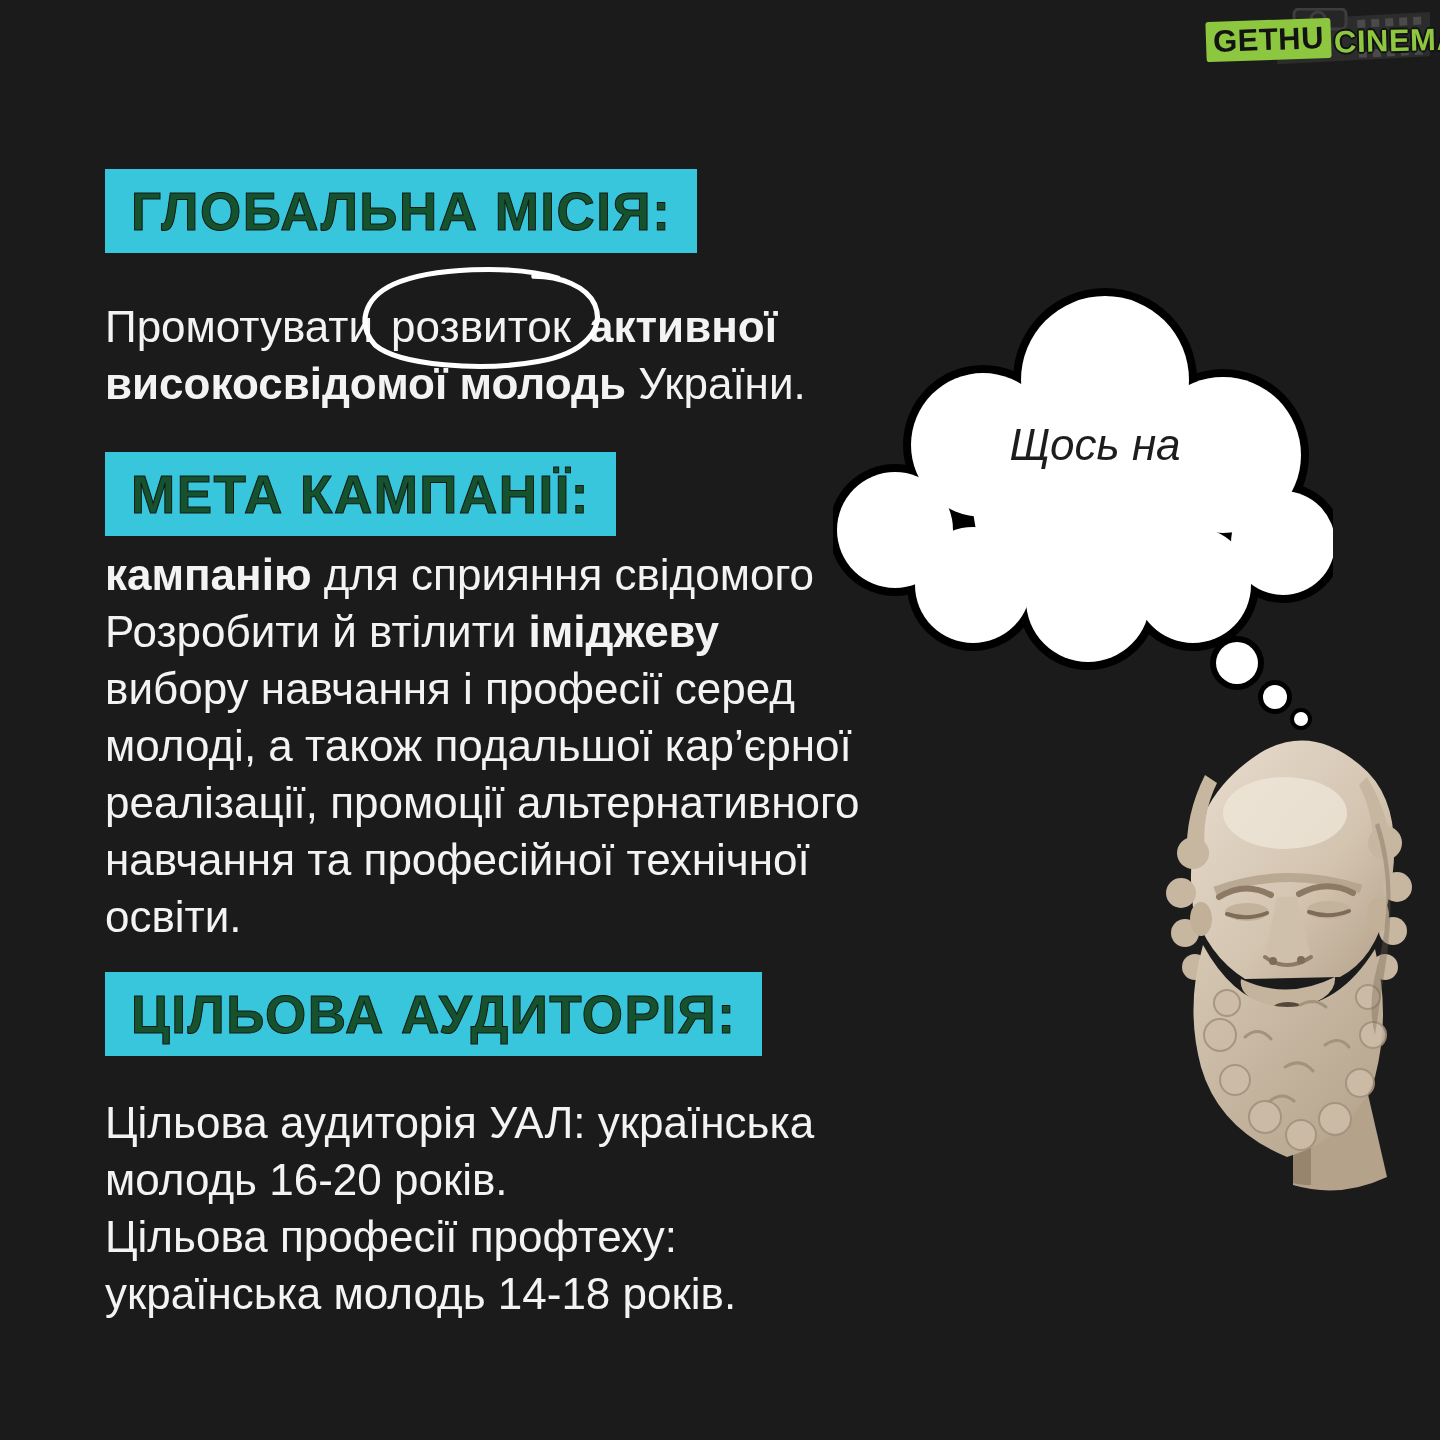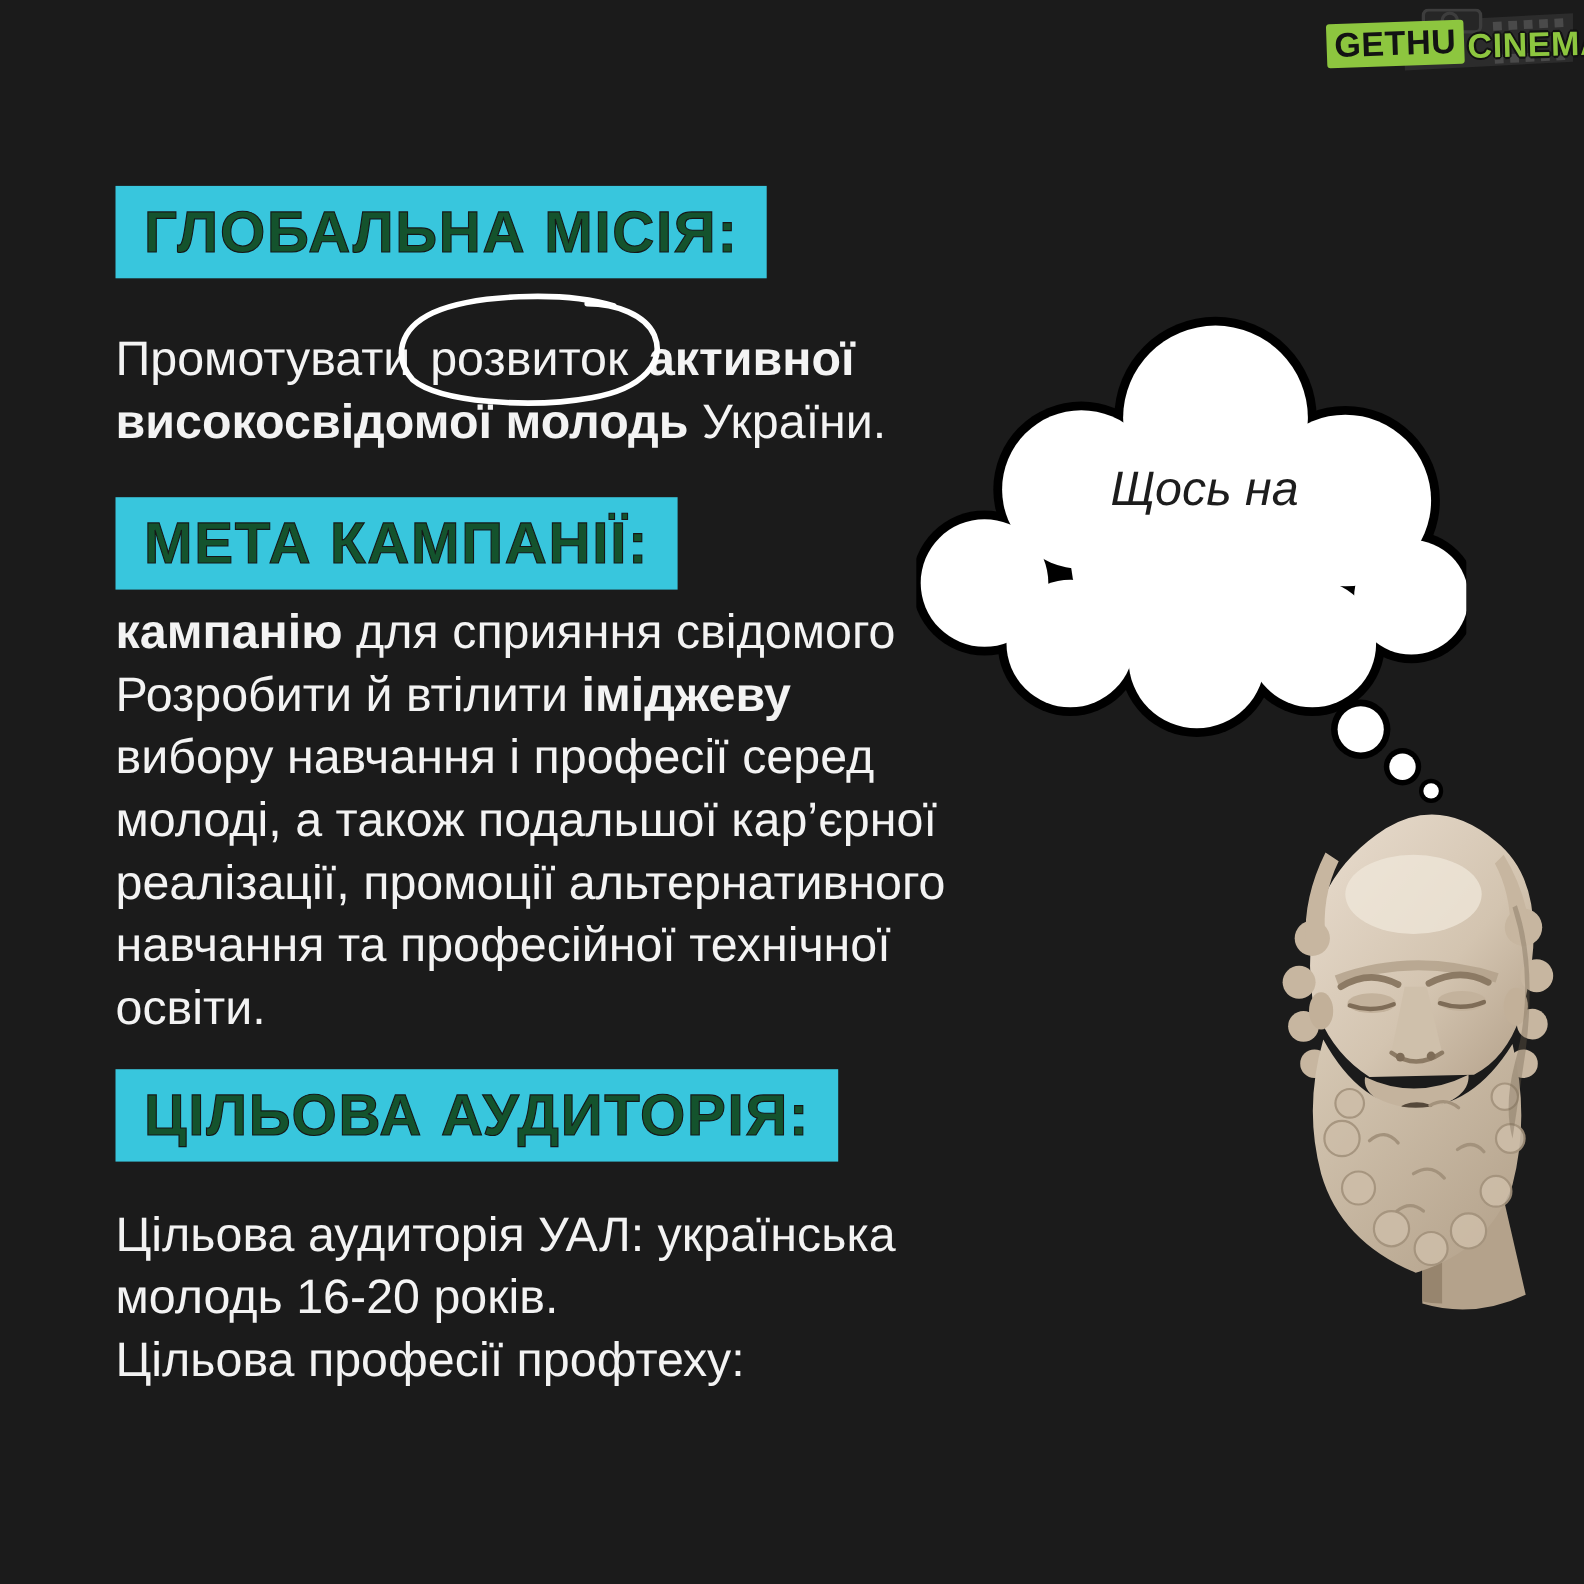--- a/index.html
+++ b/index.html
@@ -129,6 +129,7 @@
     <span class="pl">Цільова аудиторія УАЛ: українська</span>
     <span class="pl">молодь 16-20 років.</span>
     <span class="pl">Цільова професії профтеху:</span>
+    <span class="pl">українська молодь 14-18 років.</span>
   </div>
 
   <svg class="bubble-svg" width="500" height="470" viewBox="0 0 500 470">

